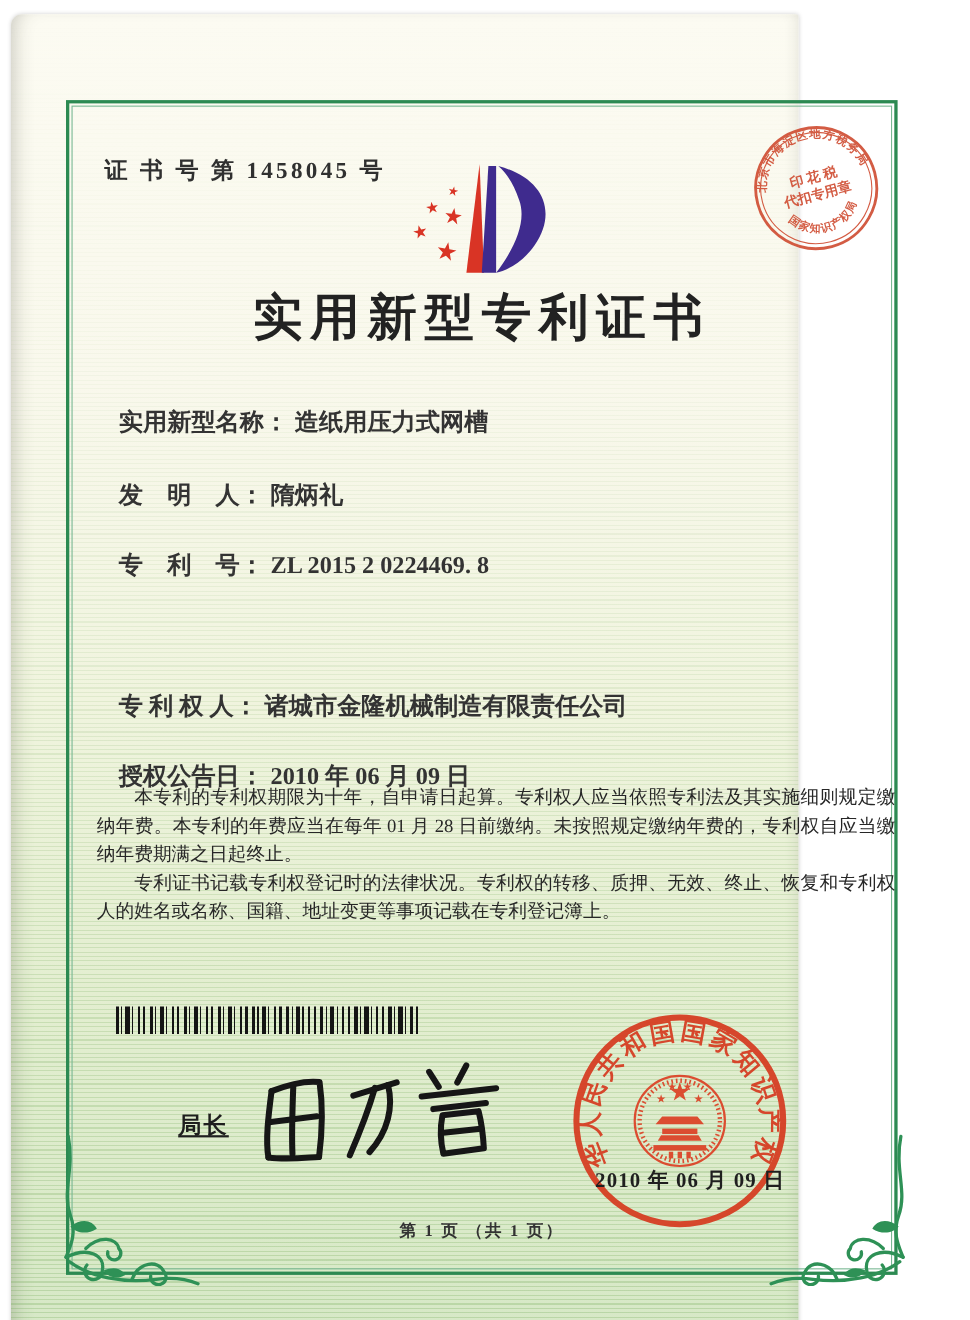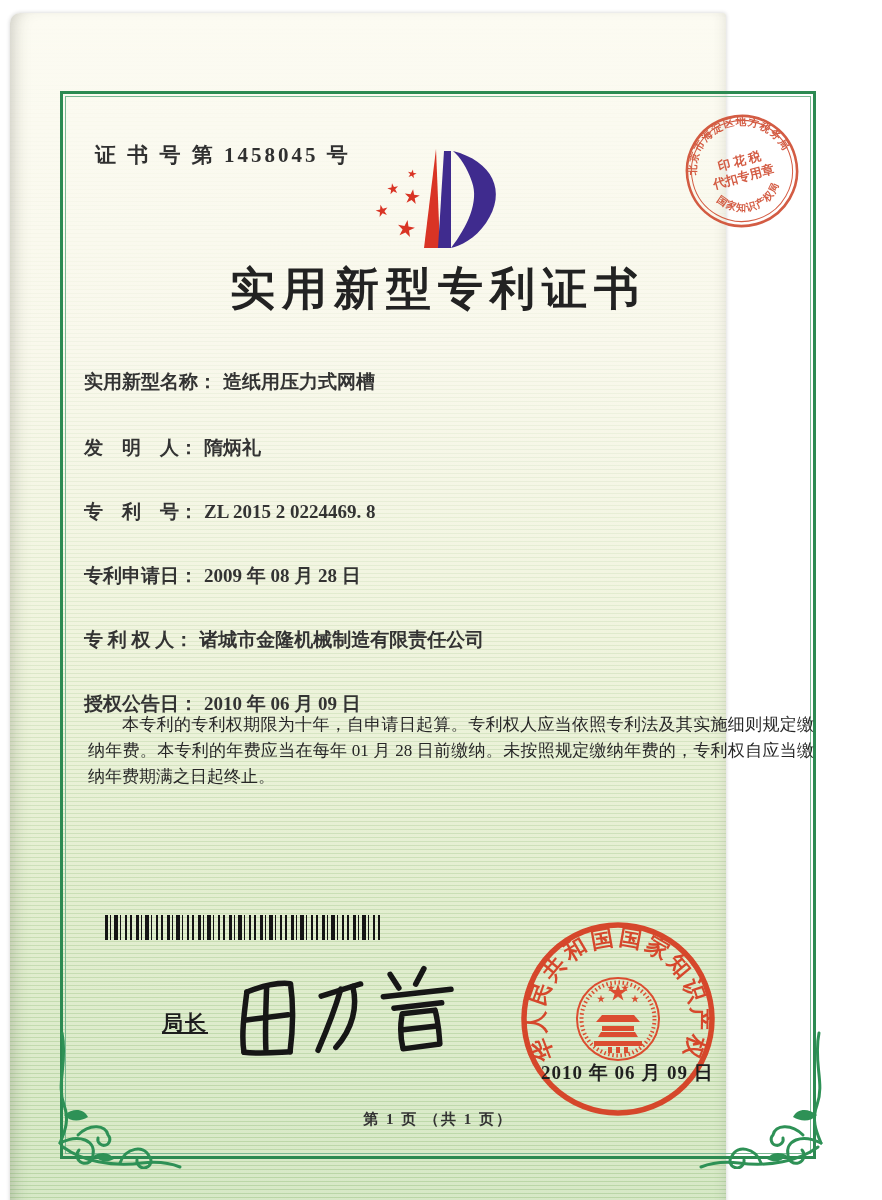--- a/index.html
+++ b/index.html
@@ -25,7 +25,7 @@
   .certno{position:absolute;left:85px;top:128px;font-size:21px;font-weight:bold;letter-spacing:3px;color:#303030;}
   .title{position:absolute;left:0;top:246px;width:856px;text-align:center;font-size:45px;font-weight:bold;letter-spacing:7px;color:#222;}
   .logo{position:absolute;left:342px;top:126px;}
-  .field{position:absolute;left:74px;font-size:19px;font-weight:bold;color:#333;white-space:nowrap;}
+  .field{position:absolute;left:98px;font-size:22px;font-weight:bold;color:#333;white-space:nowrap;}
   .field .fvalue{margin-left:6px;}
   .f0{top:356px}.f1{top:422px}.f2{top:486px}.f3{top:550px}.f4{top:614px}.f5{top:678px}
   .bodytext{position:absolute;left:78px;top:699px;width:726px;font-size:17px;line-height:26px;

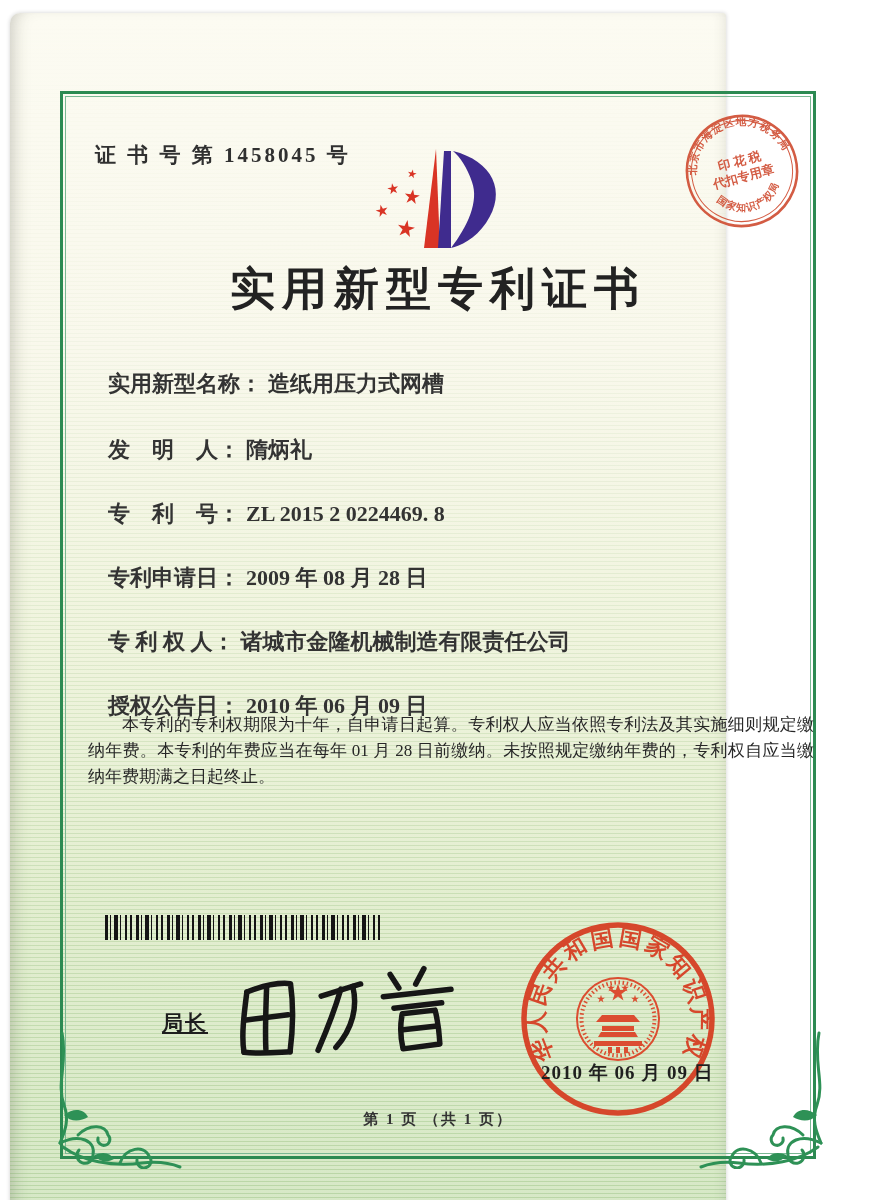--- a/index.html
+++ b/index.html
@@ -84,9 +84,6 @@
   </div>
   <div class="field f2">
     <span>专　利　号：</span><span class="fvalue">ZL 2015 2 0224469. 8</span>
-  </div>
-  <div class="field f3">
-    <span>专利申请日：</span><span class="fvalue">2009 年 08 月 28 日</span>
   </div>
   <div class="field f4">
     <span>专 利 权 人：</span><span class="fvalue">诸城市金隆机械制造有限责任公司</span>

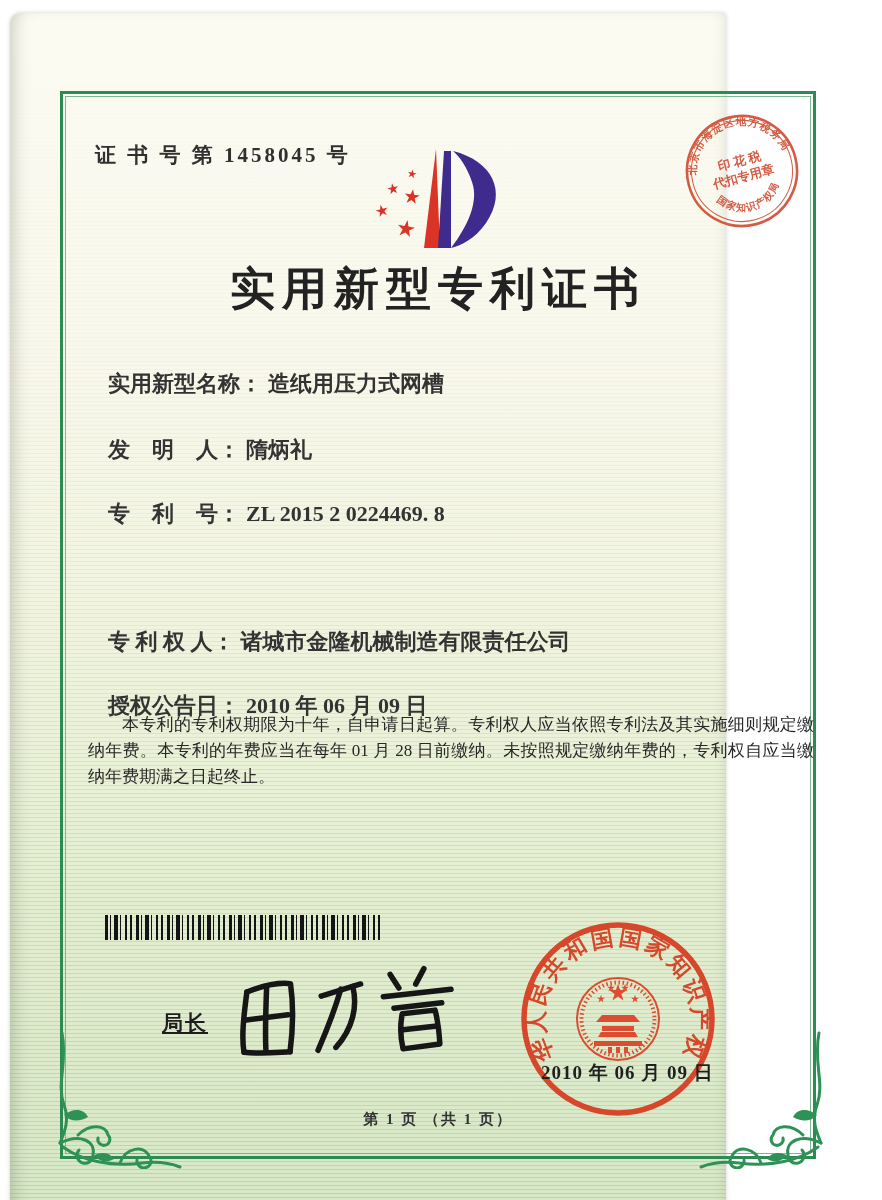--- a/index.html
+++ b/index.html
@@ -94,6 +94,7 @@
 
   <div class="bodytext">
     <p>本专利的专利权期限为十年，自申请日起算。专利权人应当依照专利法及其实施细则规定缴纳年费。本专利的年费应当在每年 01 月 28 日前缴纳。未按照规定缴纳年费的，专利权自应当缴纳年费期满之日起终止。</p>
+    <p>专利证书记载专利权登记时的法律状况。专利权的转移、质押、无效、终止、恢复和专利权人的姓名或名称、国籍、地址变更等事项记载在专利登记簿上。</p>
   </div>
 
   <div class="barcode"></div>

